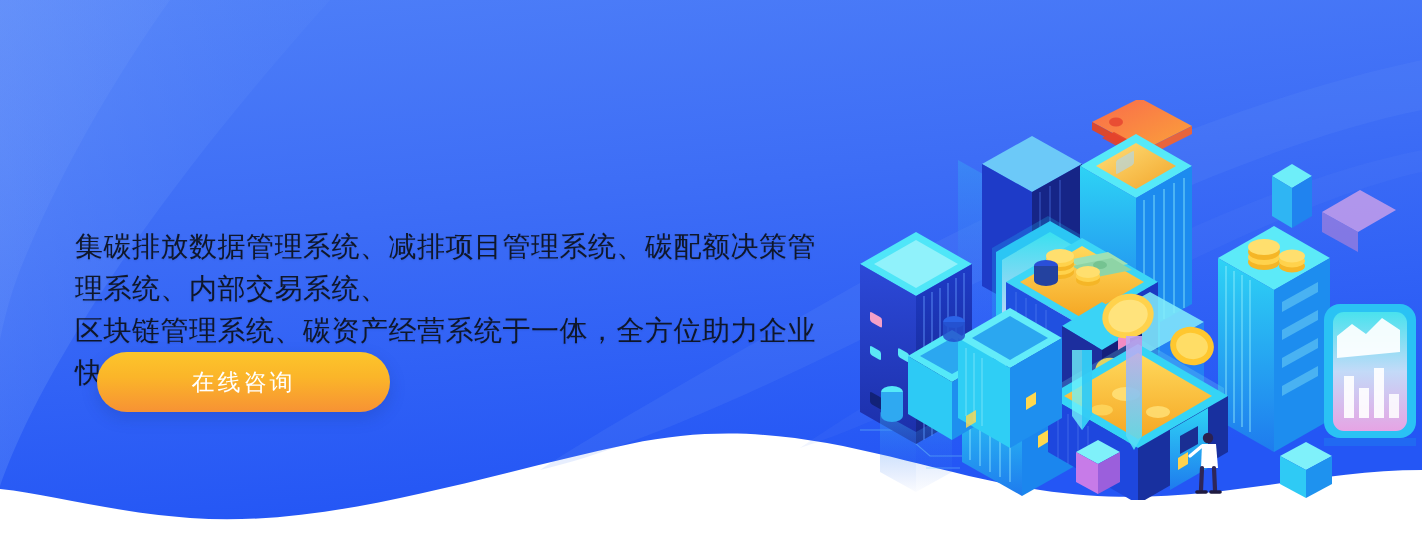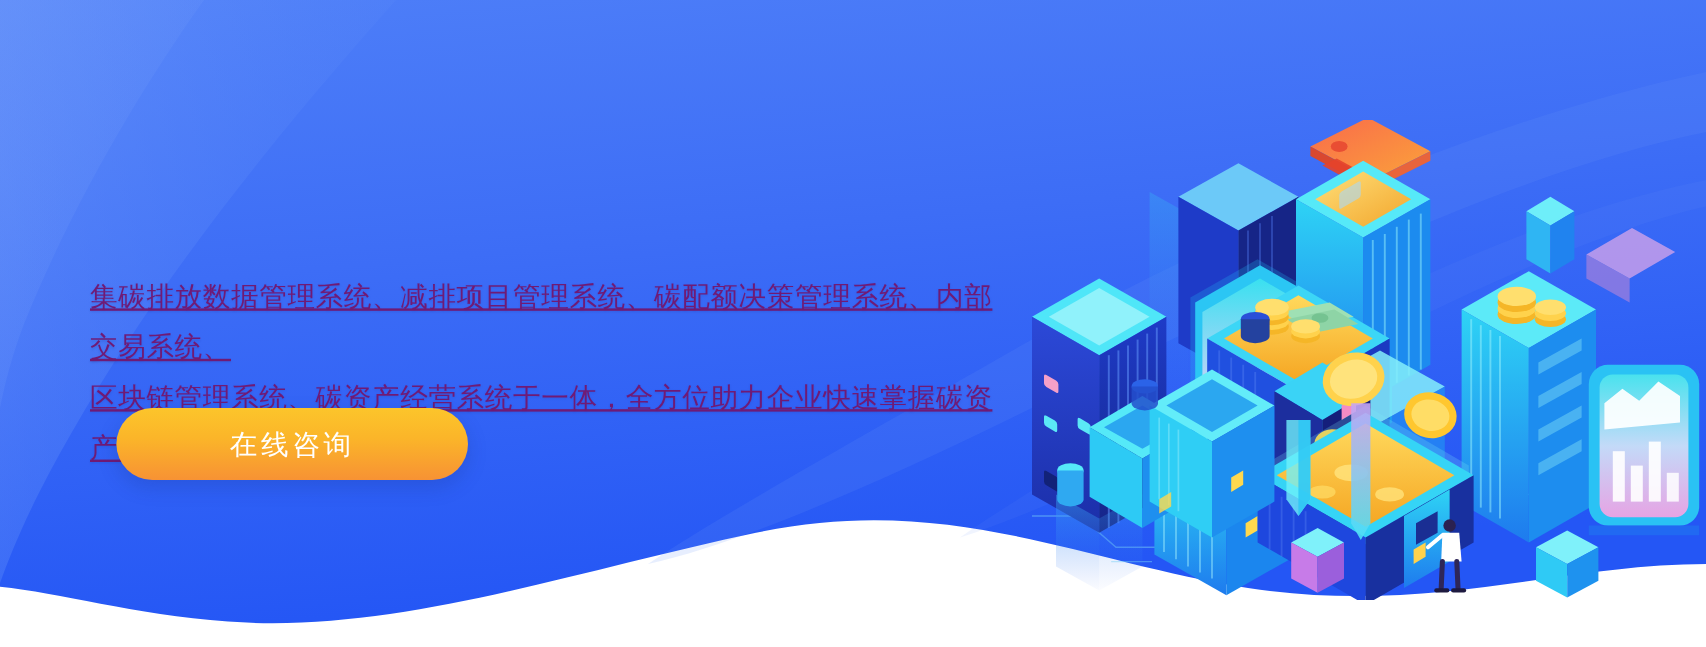--- a/index.html
+++ b/index.html
@@ -21,15 +21,14 @@
     left:75px;
     top:226px;
     width:760px;
-    color:#701a75;
-    font-size:23px;
+    color:#0f172a;
+    font-size:28px;
     line-height:42px;
     letter-spacing:.5px;
     font-weight:400;
     white-space:normal;
     text-shadow:0 1px 2px rgba(20,50,140,.18);
     pointer-events:none;
-    text-decoration:underline;
   }
 
   .cta{

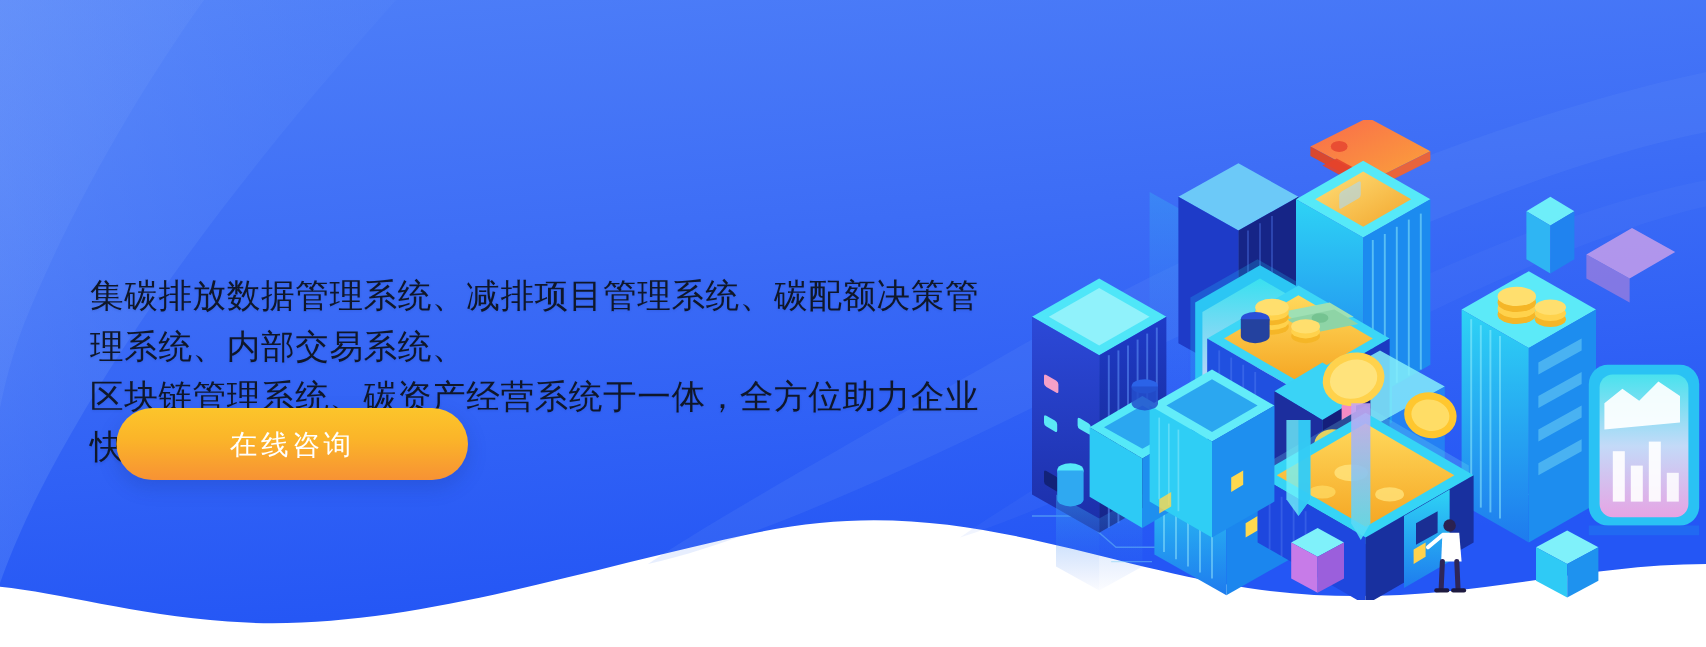--- a/index.html
+++ b/index.html
@@ -34,7 +34,7 @@
   .cta{
     position:absolute;
     left:97px;
-    top:340px;
+    top:352px;
     width:293px;
     height:60px;
     border:0;

